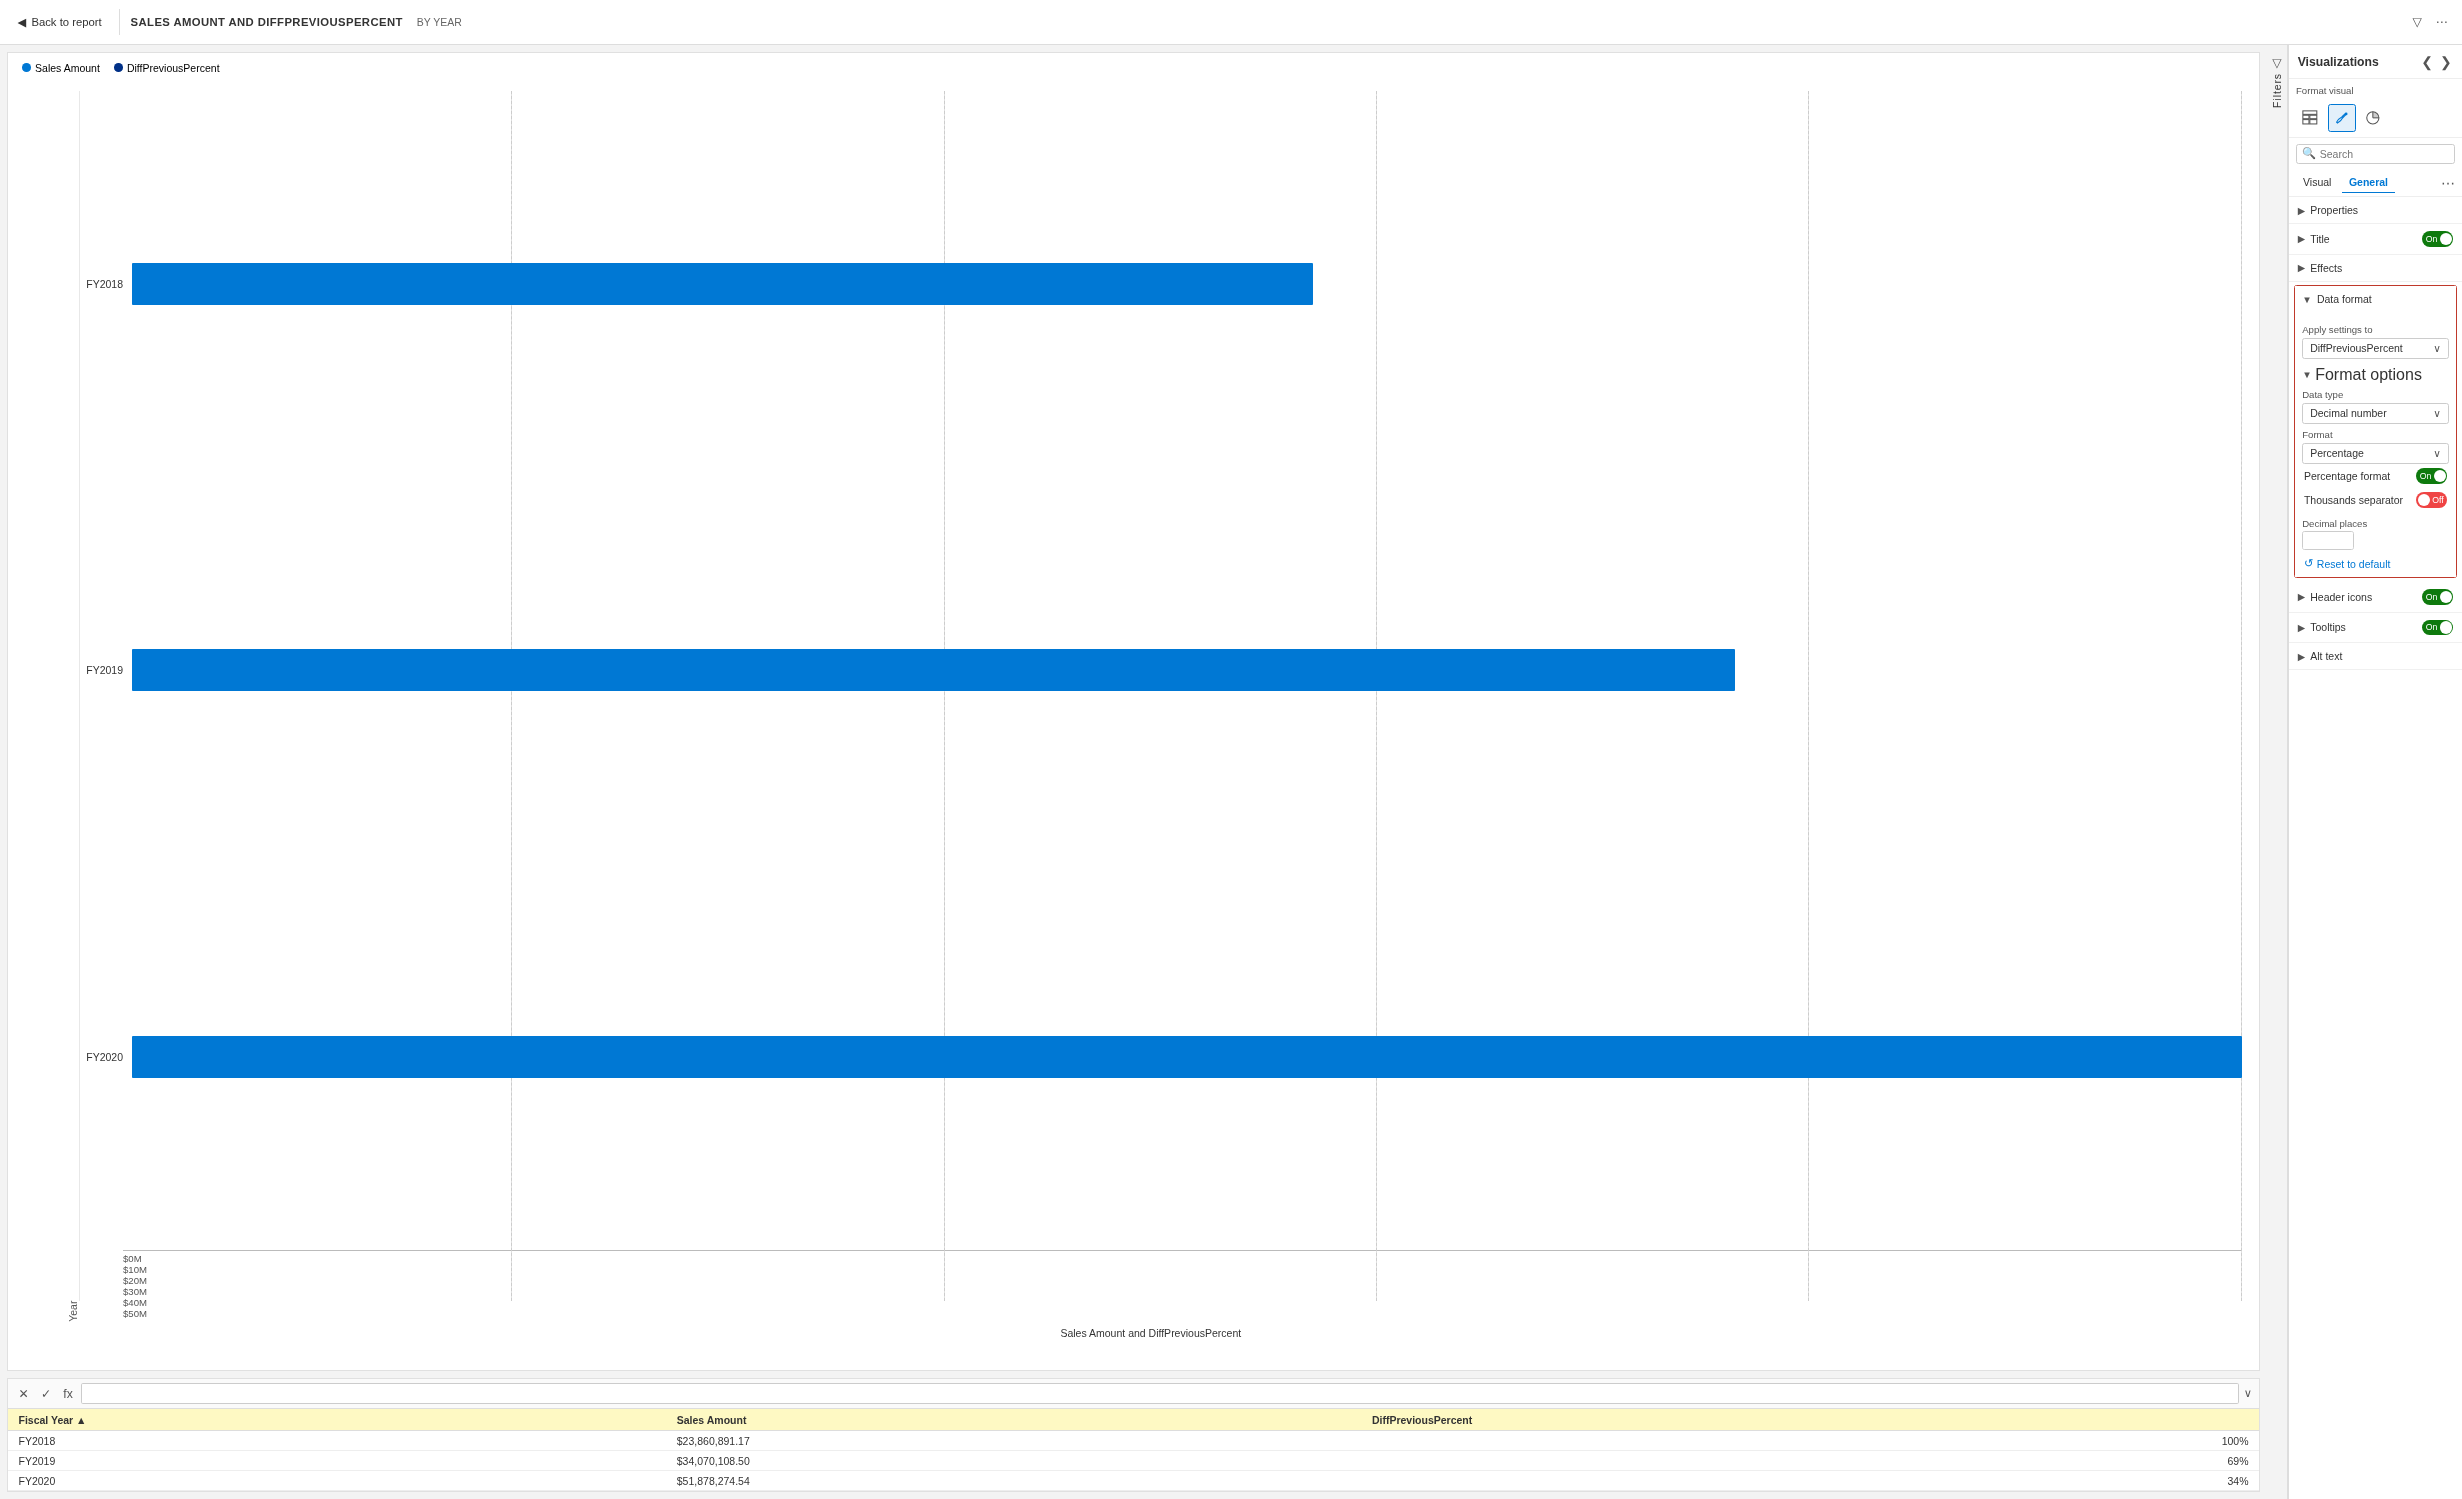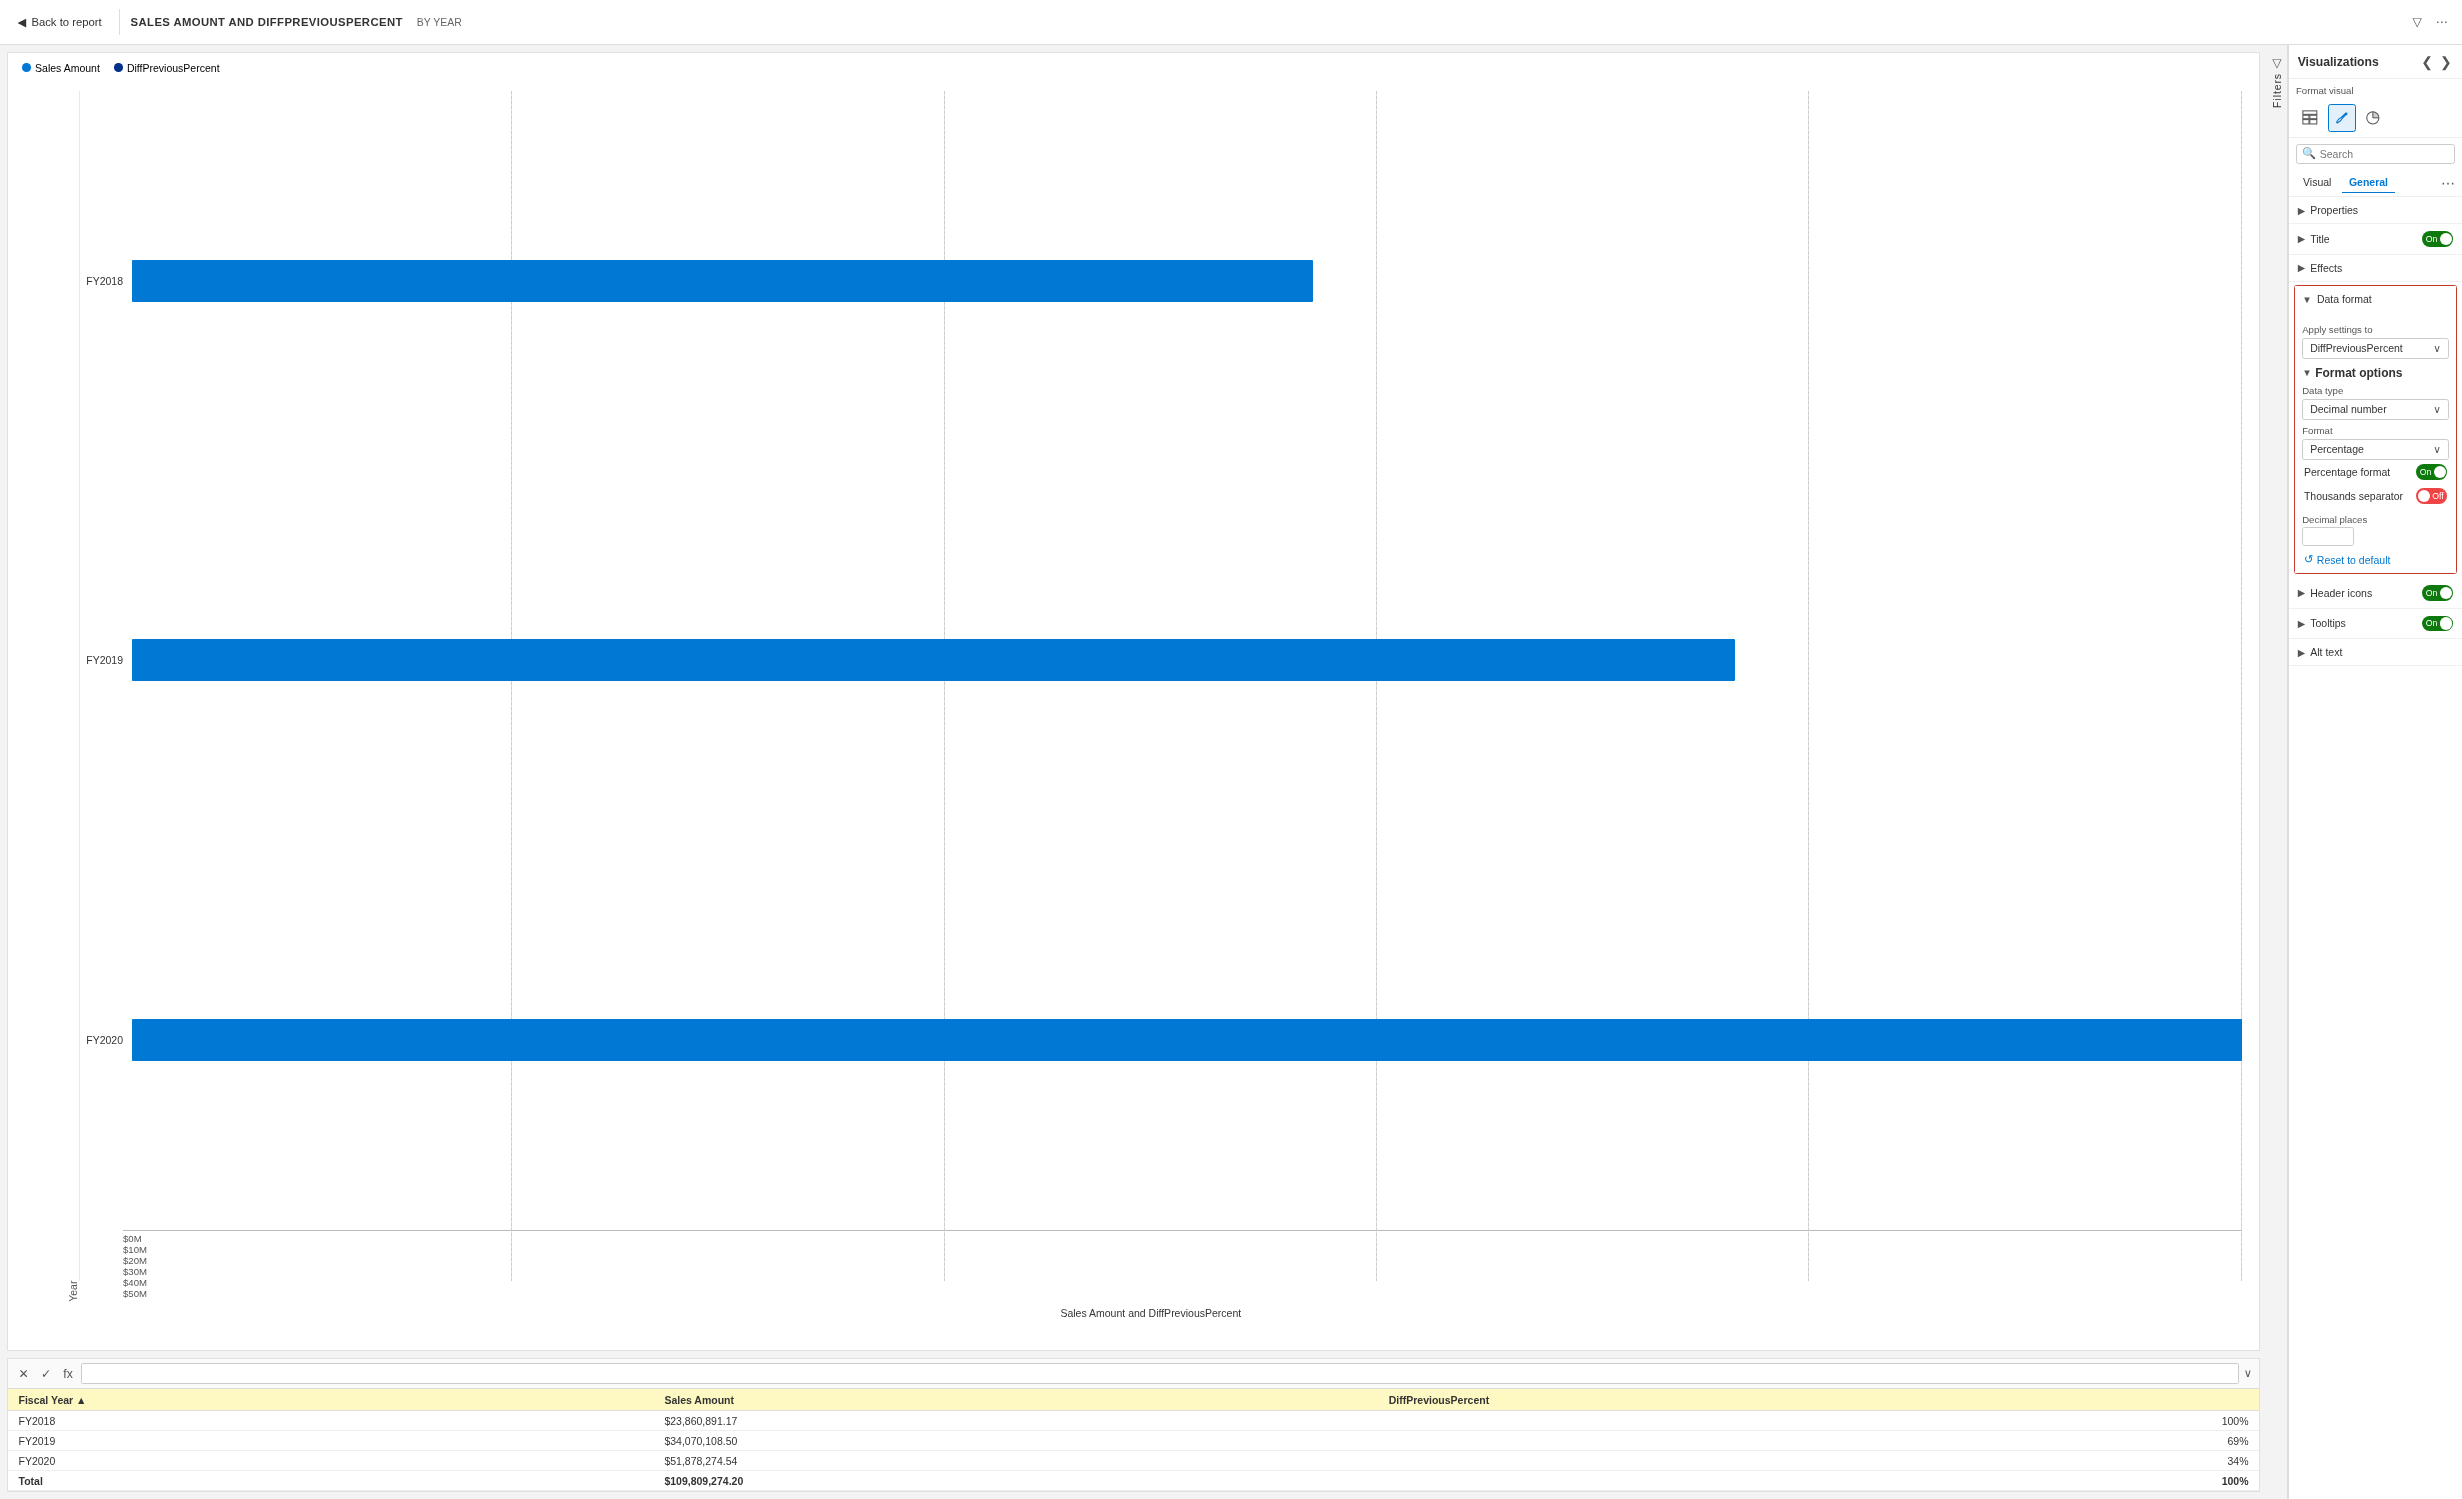--- a/index.html
+++ b/index.html
@@ -400,7 +400,7 @@
 
           <div style="display:flex;align-items:center;margin-top:7px;cursor:pointer;">
             <span style="font-size:9.6px;color:#555;margin-right:3.5px;">▼</span>
-            <span style="font-size:12px;color:#333;font-weight:700;">Format options</span>
+            <span style="font-size:16px;color:#333;font-weight:400;">Format options</span>
           </div>
 
           <div class="field-label">Data type</div>

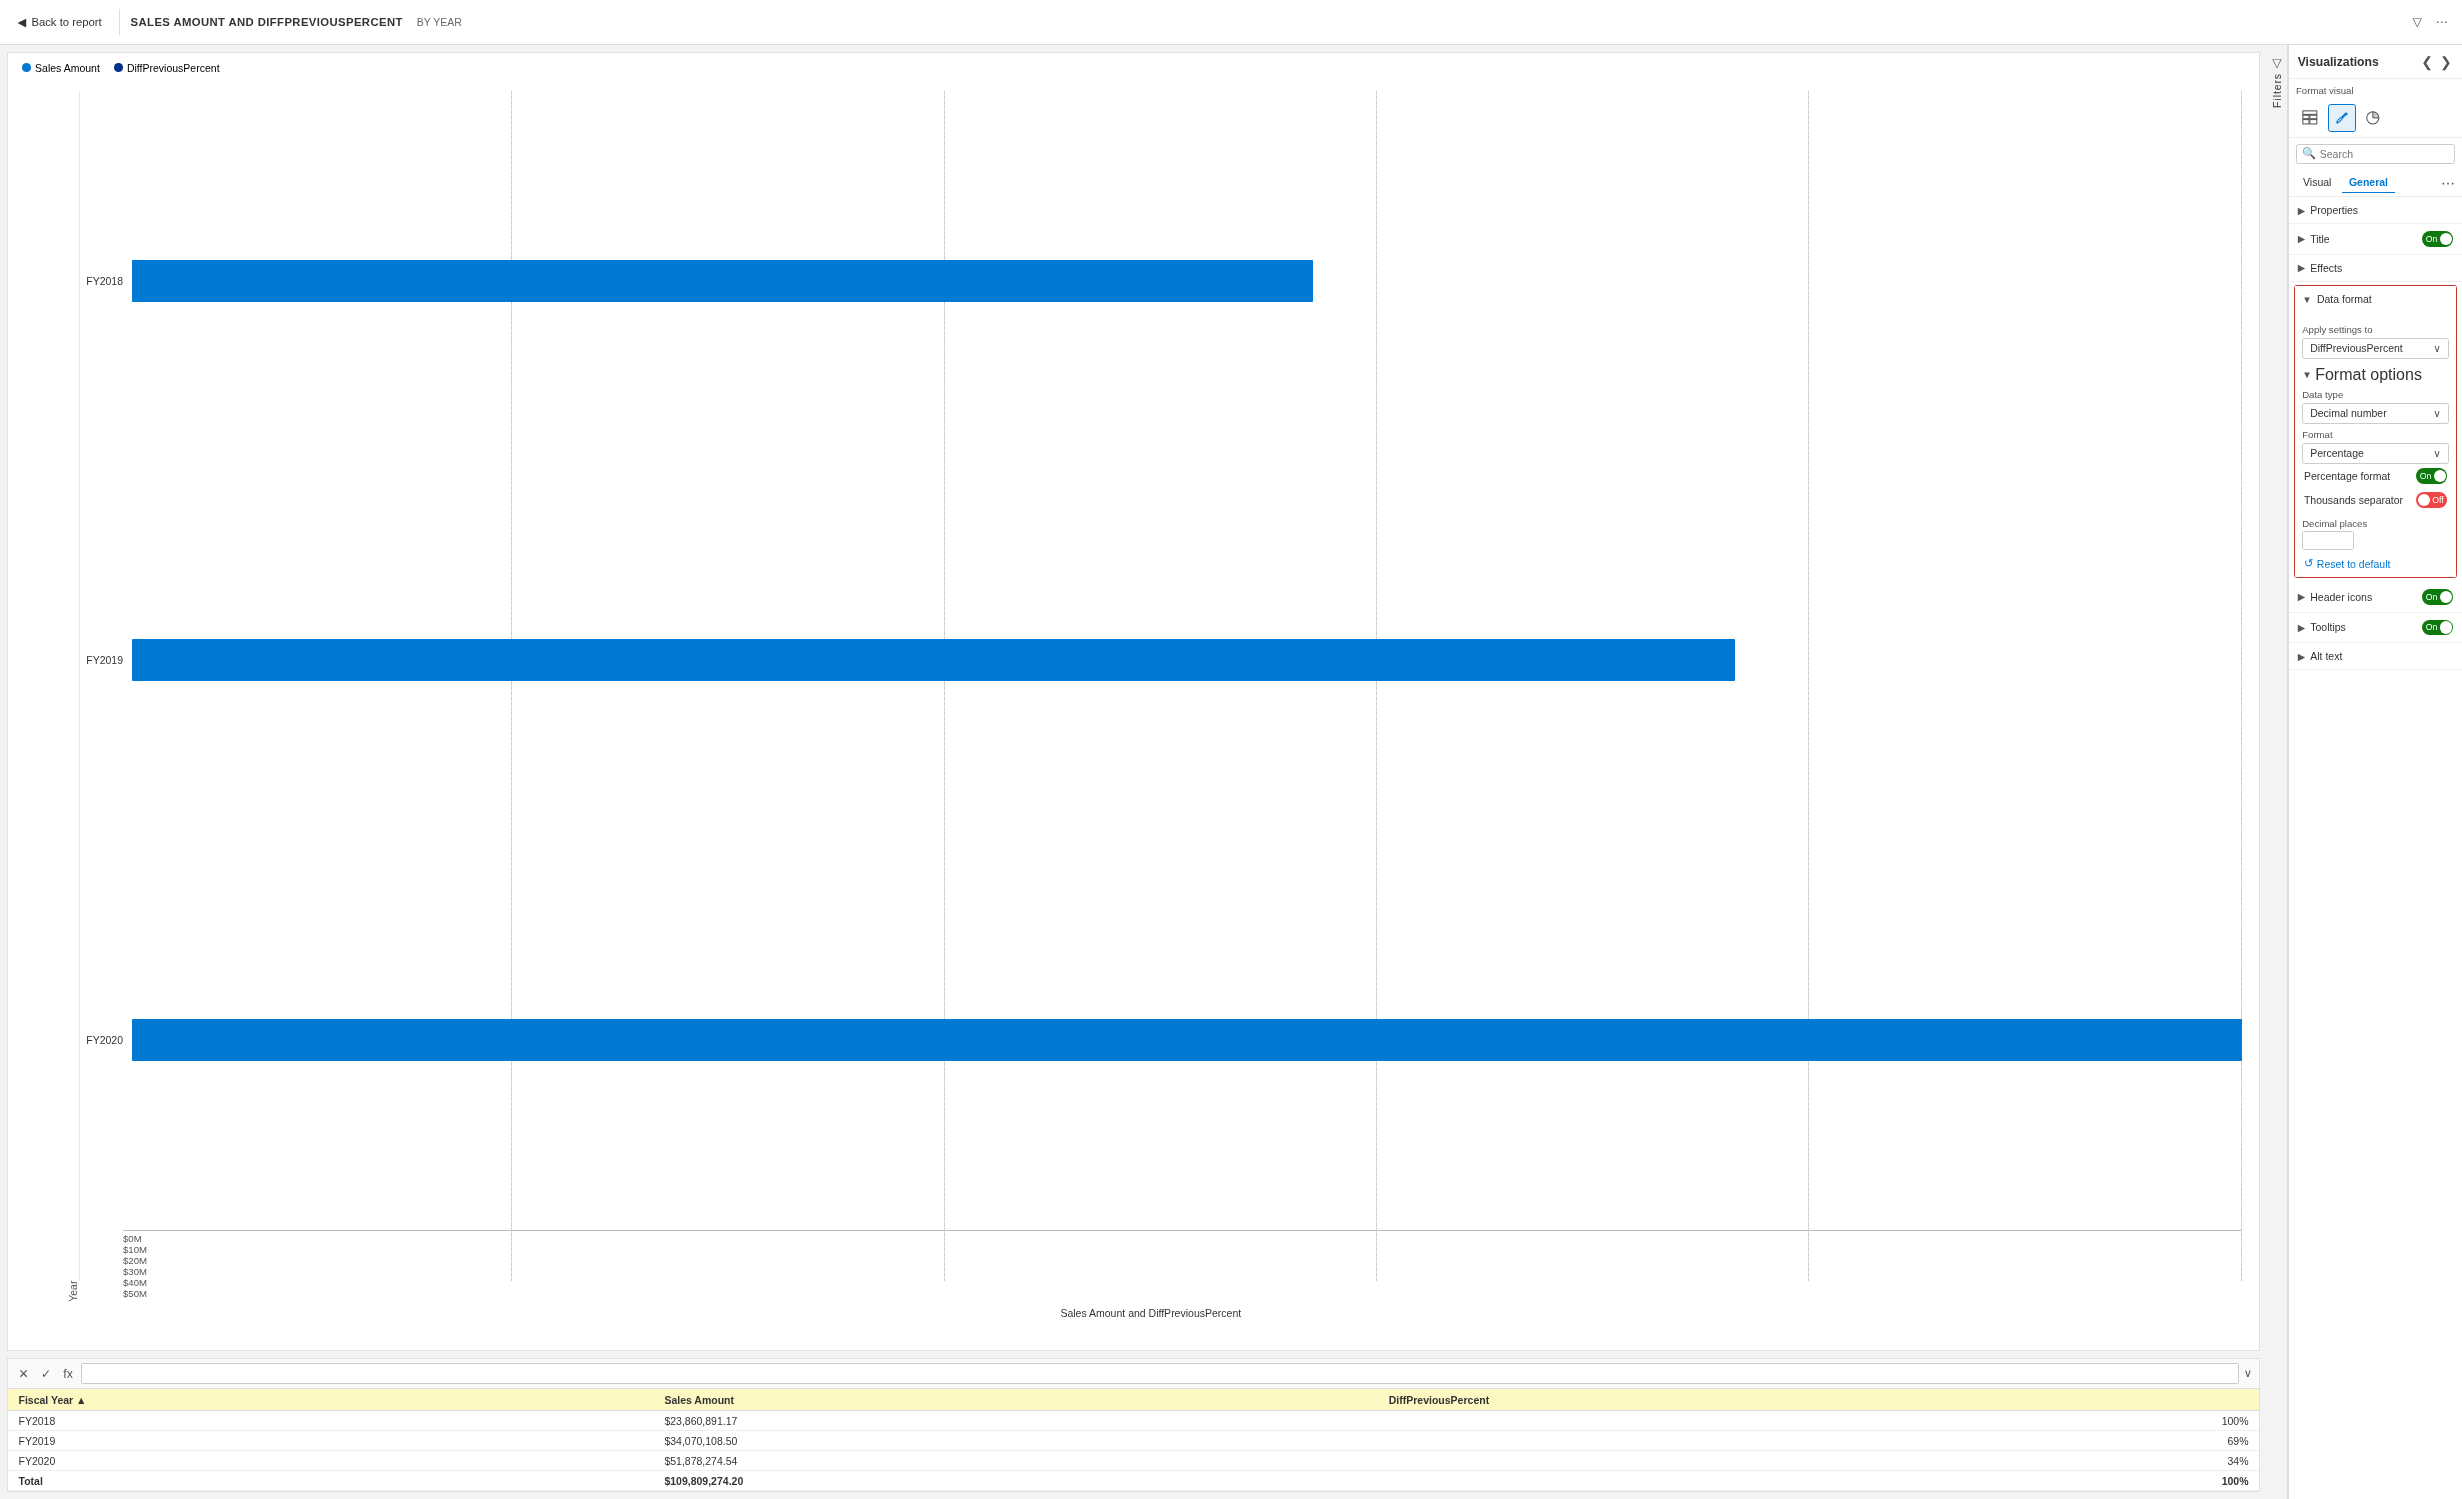--- a/index.html
+++ b/index.html
@@ -300,11 +300,6 @@
             <td>$51,878,274.54</td>
             <td class="right">34%</td>
           </tr>
-          <tr class="total-row table-row">
-            <td>Total</td>
-            <td>$109,809,274.20</td>
-            <td class="right">100%</td>
-          </tr>
         </tbody>
       </table>
     </div>

